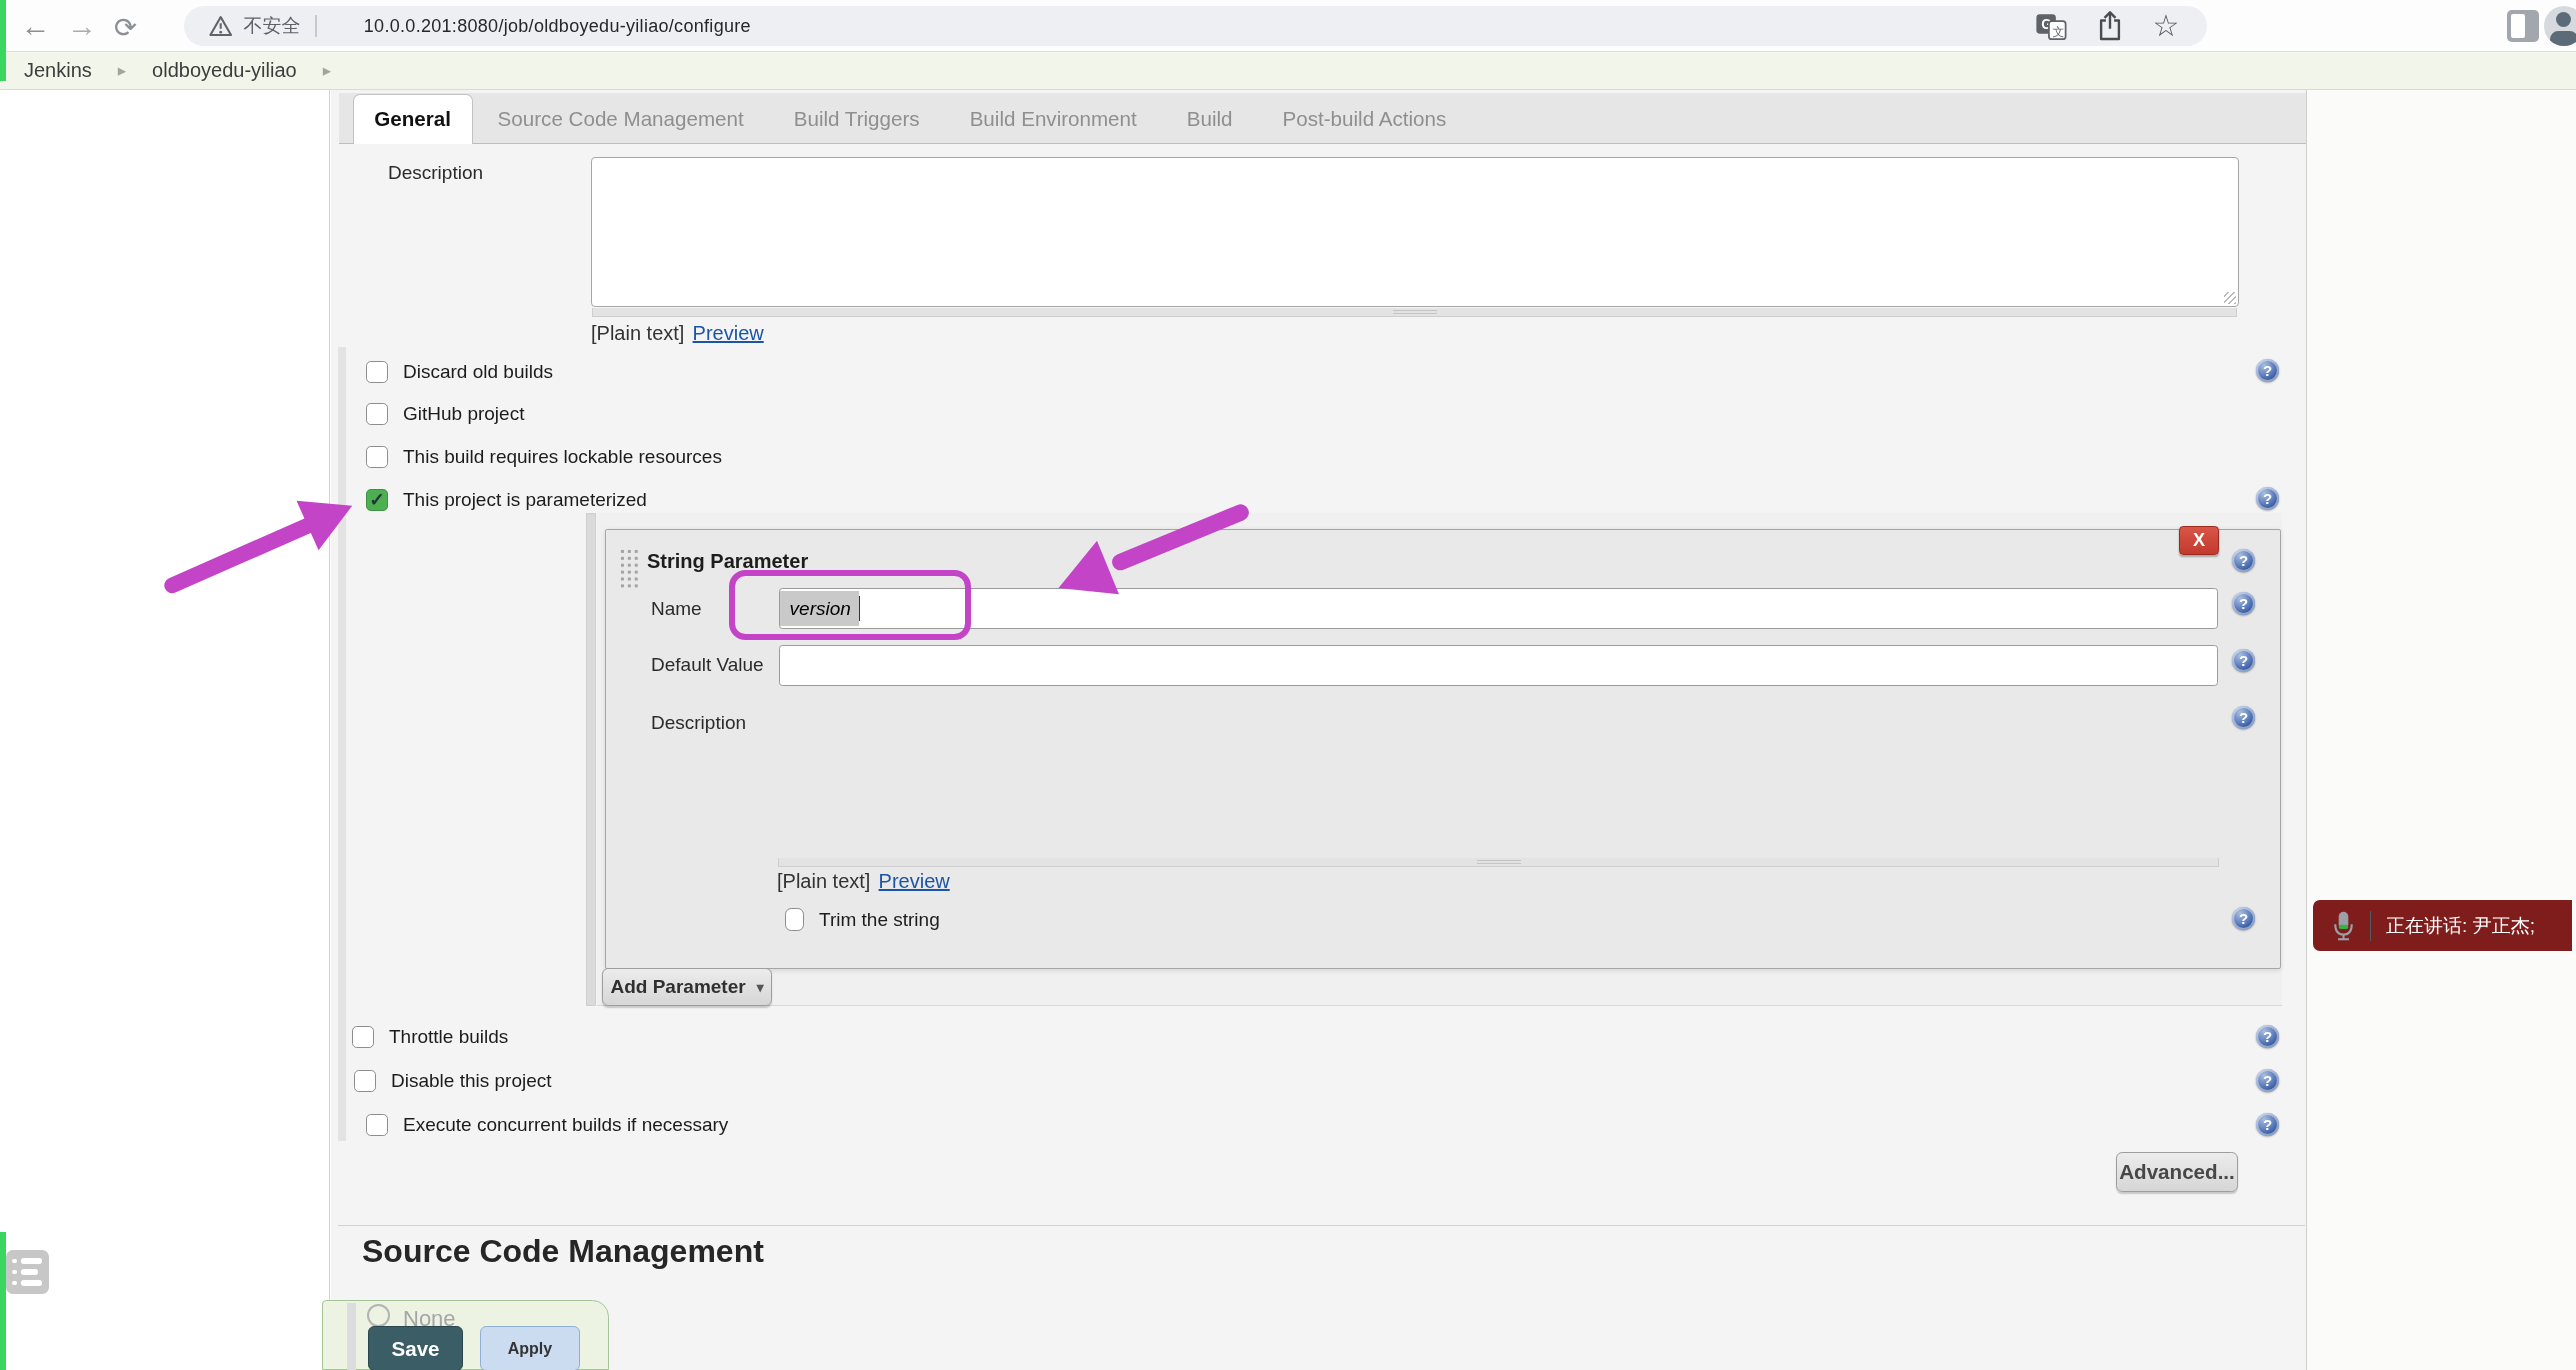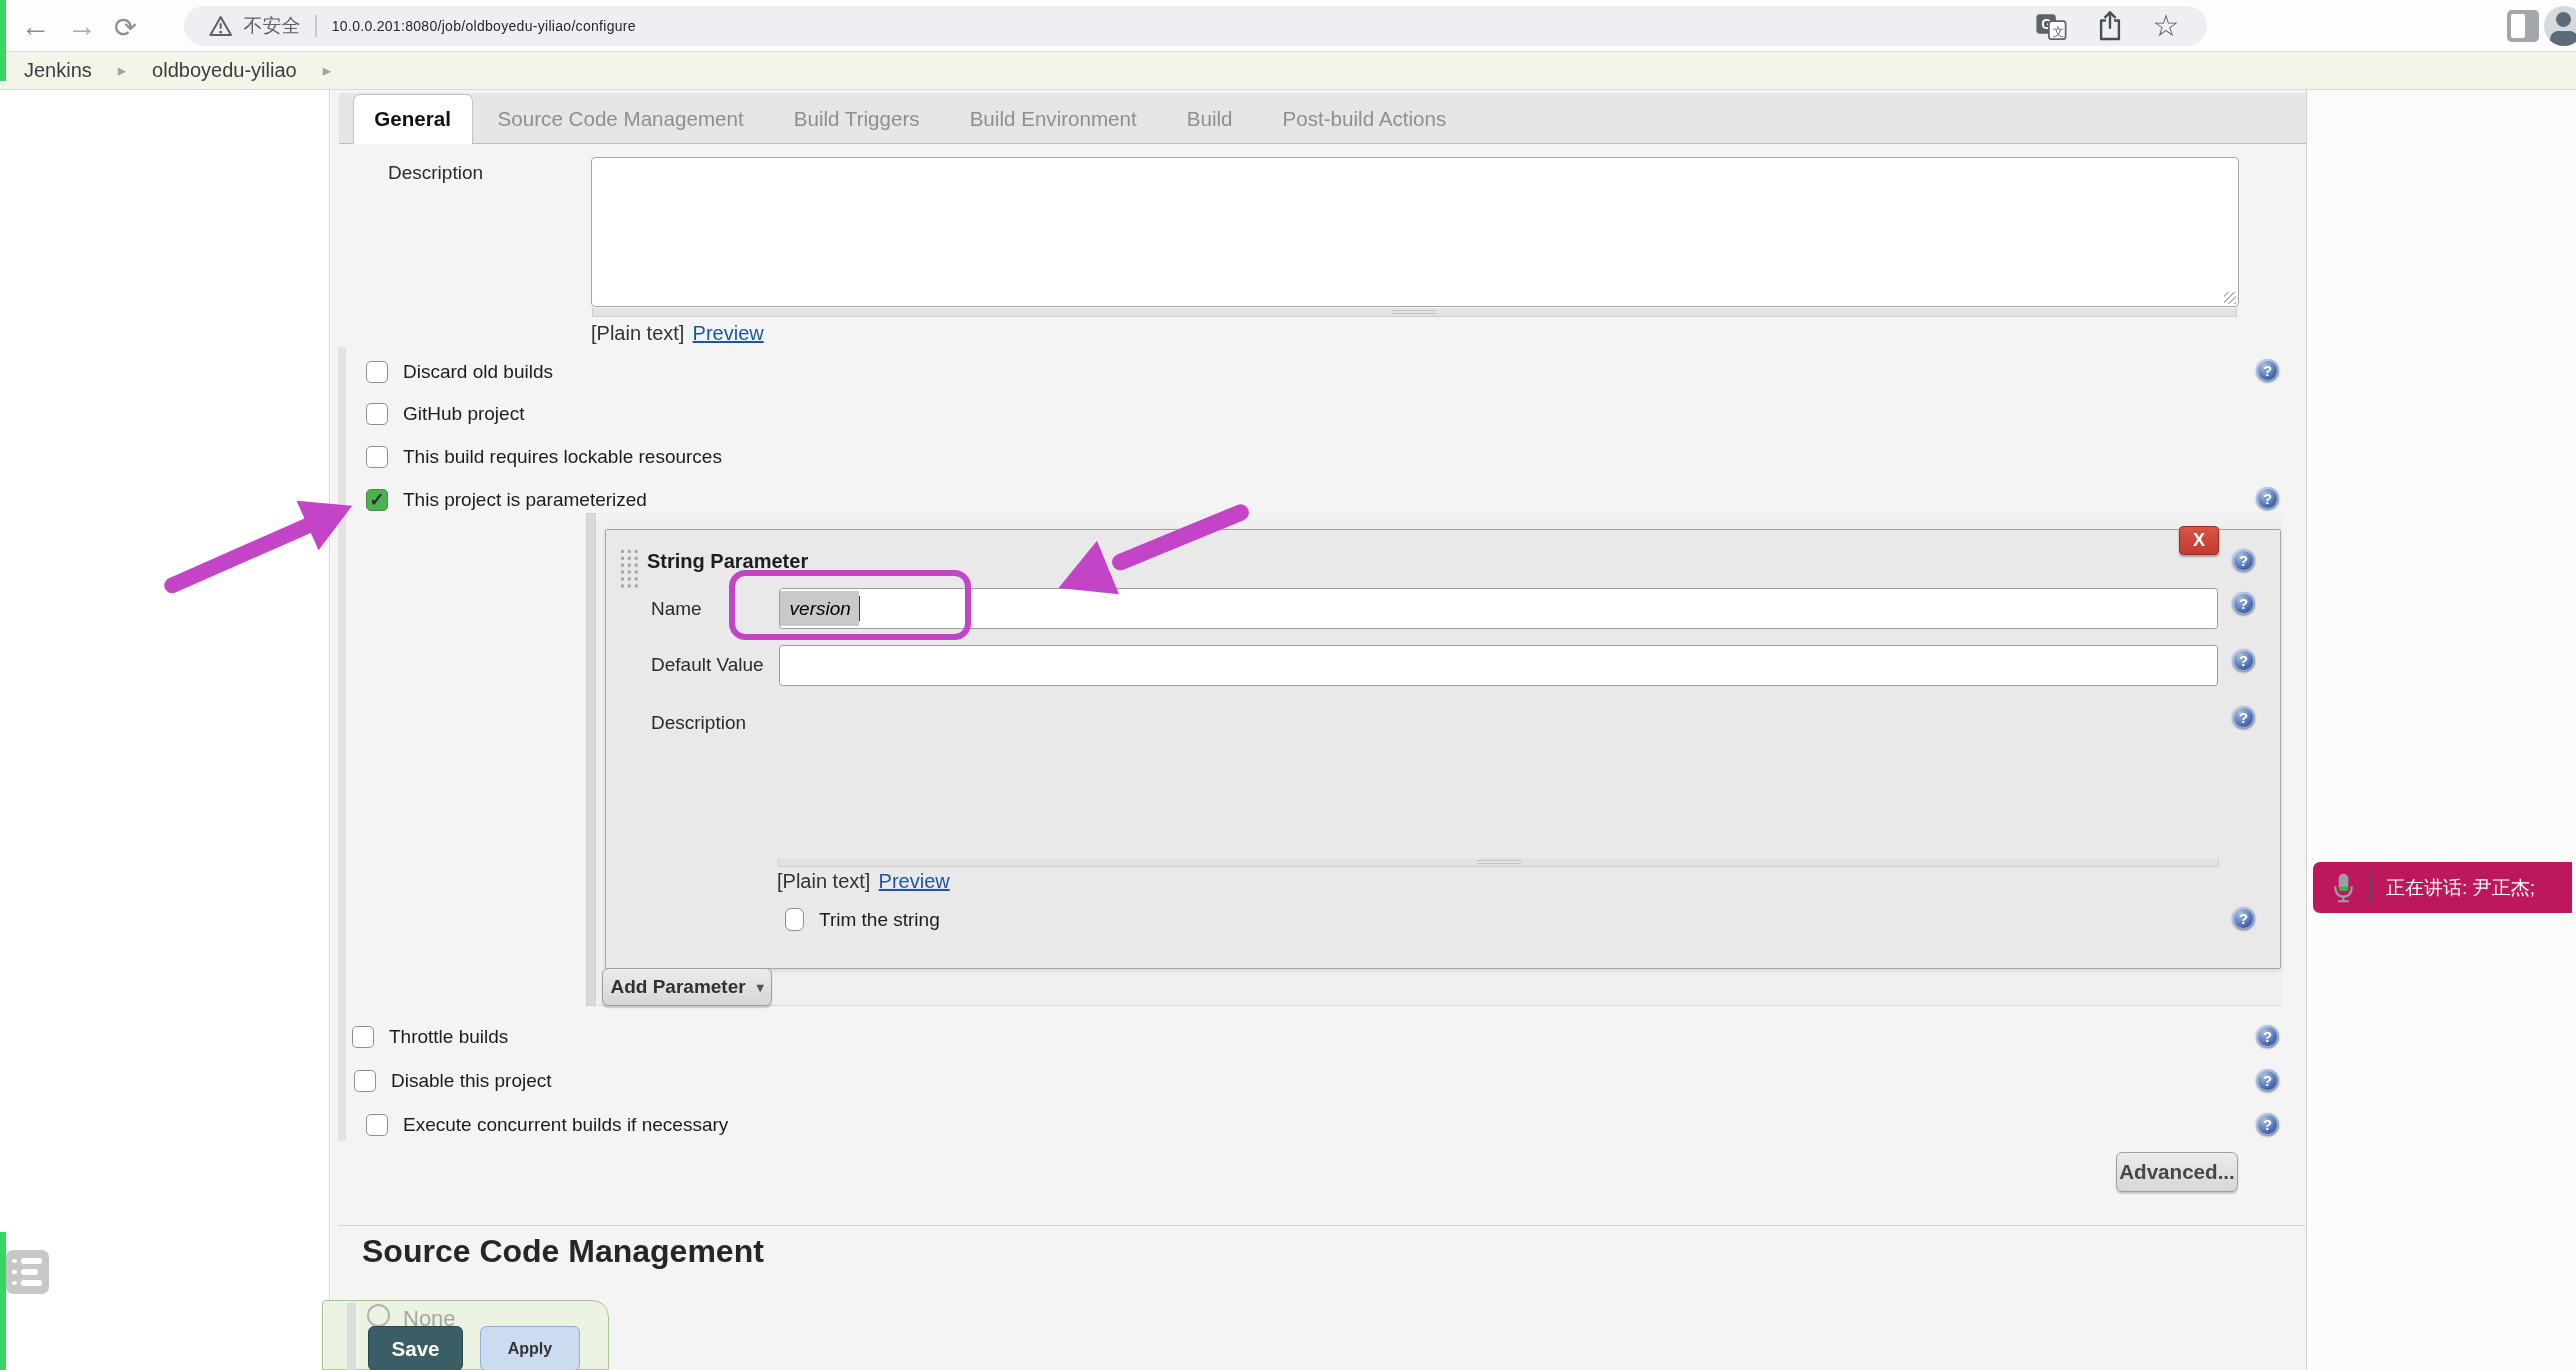--- a/index.html
+++ b/index.html
@@ -16,7 +16,7 @@
   .urlbar { position:absolute; left:184px; top:6.2px; width:2023px; height:40px; background:#edeff2; border-radius:20.6px; display:flex; align-items:center; }
   .sec-label { font-size:19px; color:#5f6368; margin-left:11px; }
   .url-div { width:1.4px; height:22px; background:#c6c9cd; margin:0 15px; }
-  .url-text { font-size:14px; color:#25282b; letter-spacing:0.3px; }
+  .url-text { font-size:18px; color:#25282b; letter-spacing:0.3px;margin-left:32px; }
   .pill-spacer { flex:1; }
   .pill-ic { margin-right:30px; display:flex; align-items:center; }
   .star { font-size:30px; color:#54575b; margin-right:27.5px; line-height:30px; }

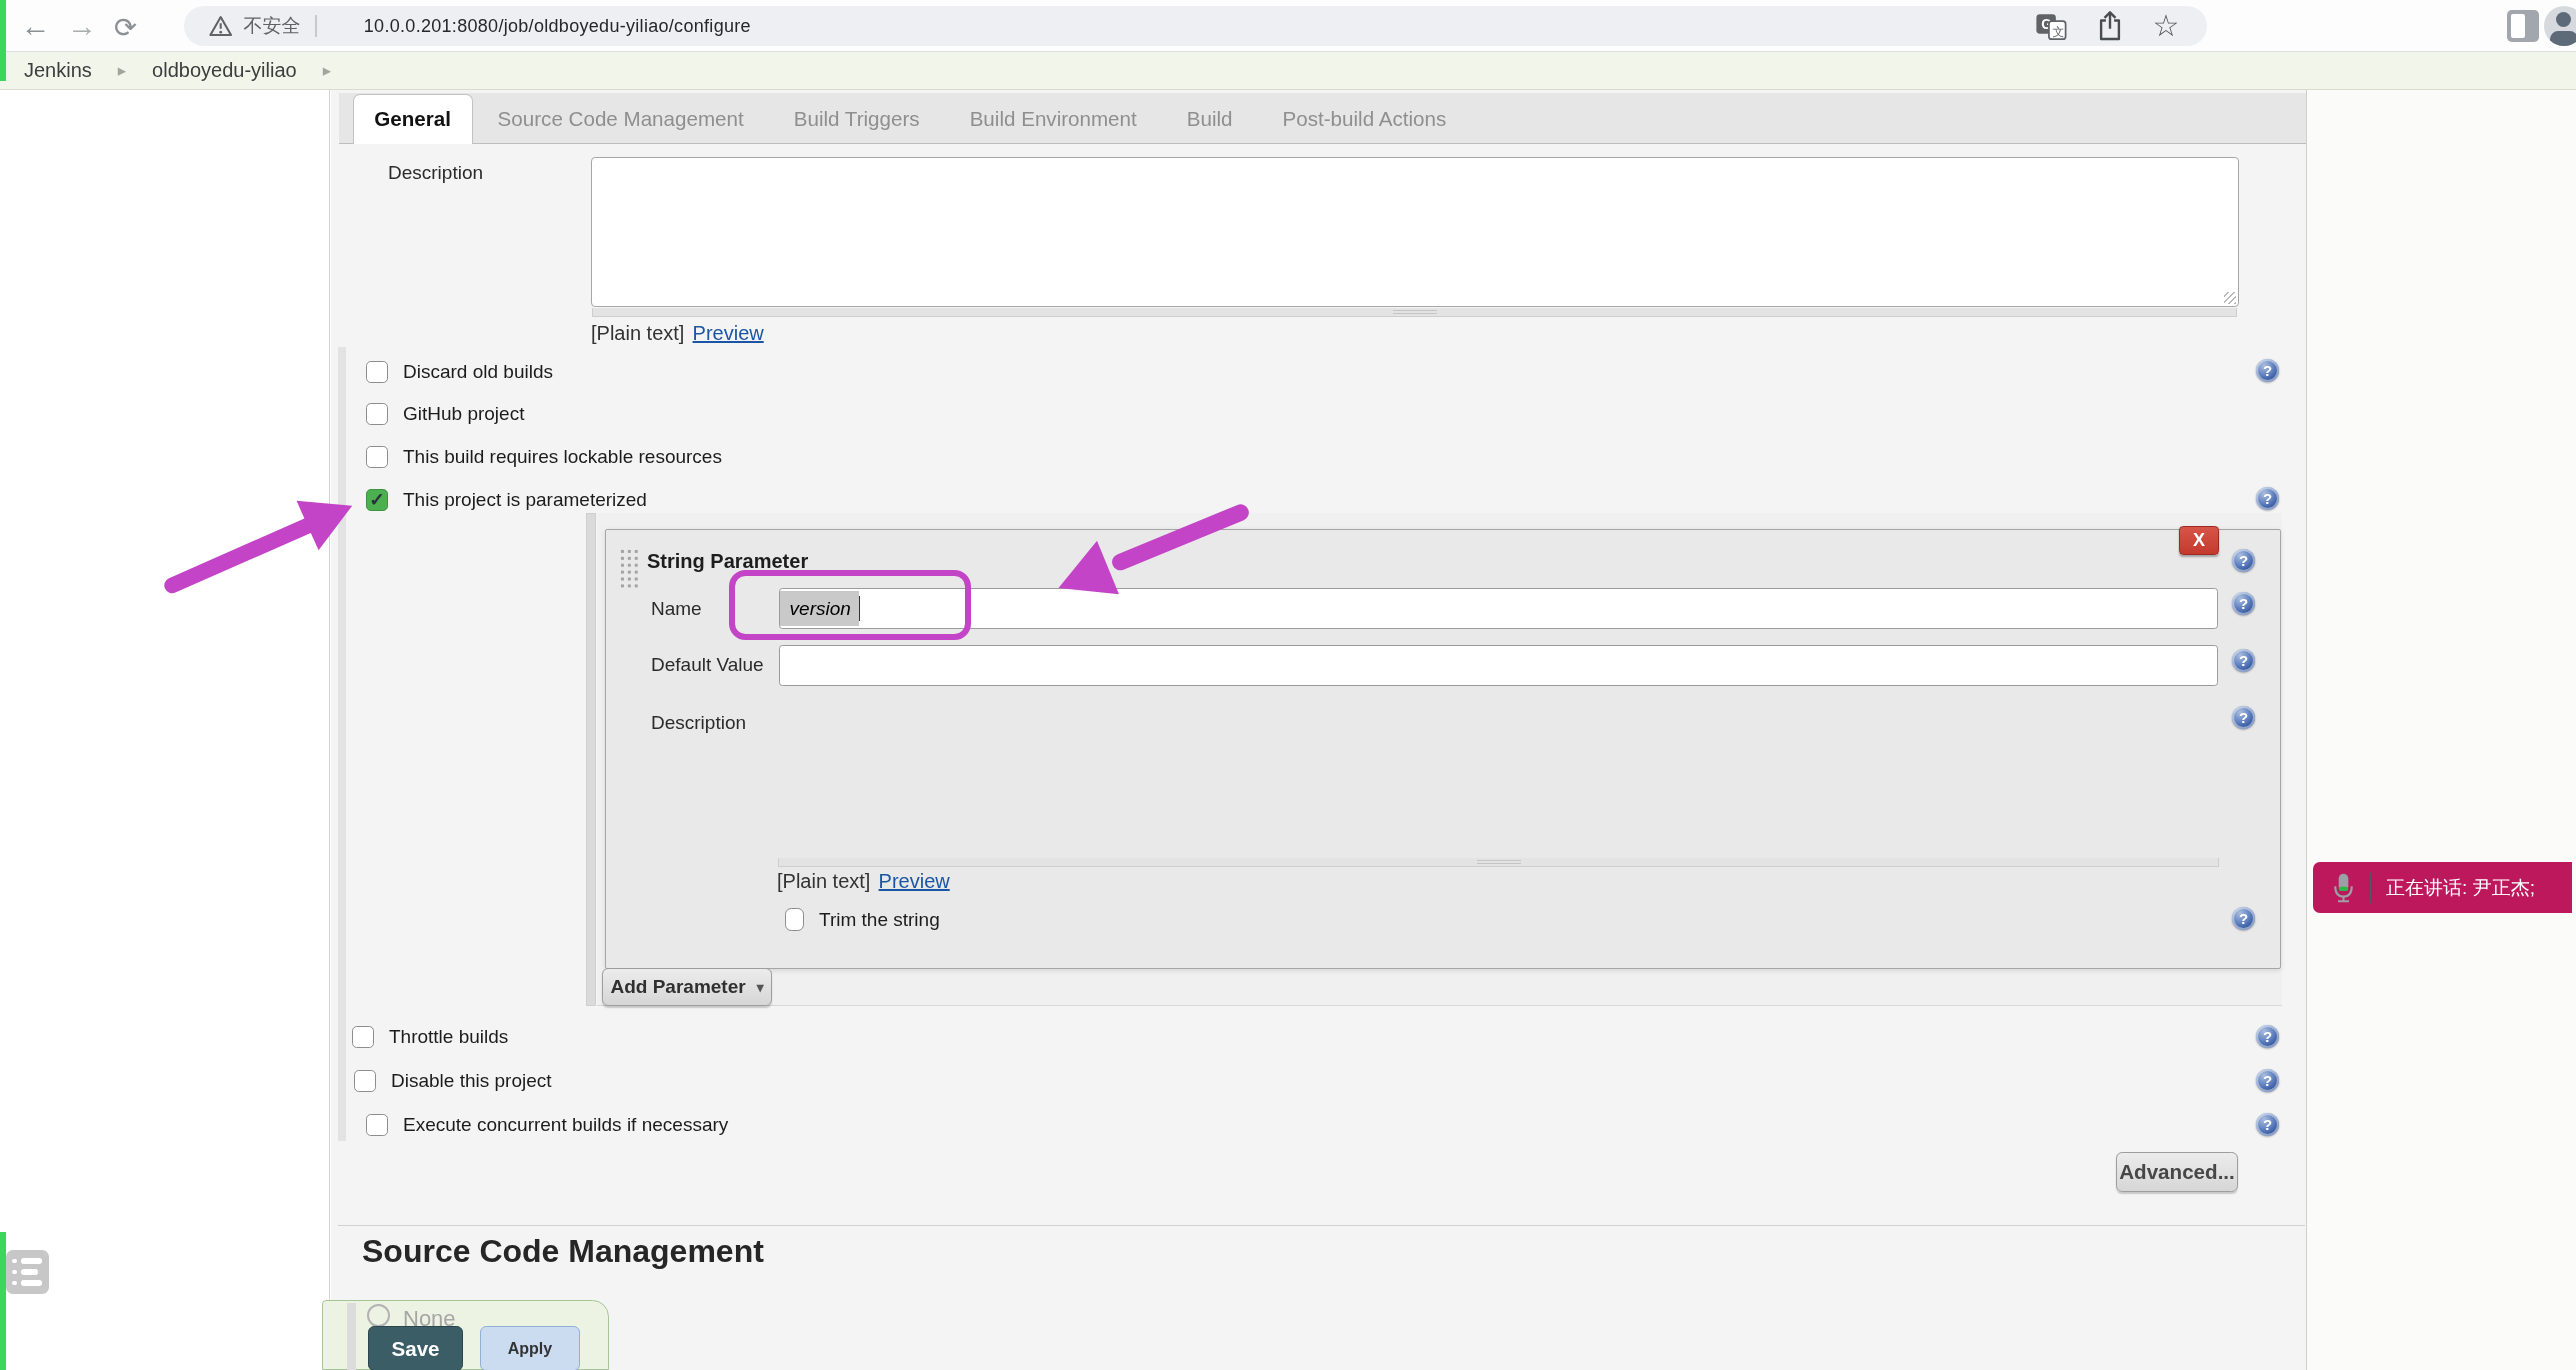--- a/index.html
+++ b/index.html
@@ -94,7 +94,7 @@
   .annot-tool .li { display:flex; align-items:center; gap:4.1px; }
   .annot-tool .dot { width:4.8px; height:4.8px; border-radius:50%; background:#fff; }
   .annot-tool .bar { width:20.6px; height:5.5px; border-radius:2.7px; background:#fff; }
-  .tooltip { position:absolute; left:2313px; top:862px; width:259px; height:51px; background:#be185d; border-radius:6.9px 0 0 6.9px; display:flex; align-items:center; z-index:60; }
+  .tooltip { position:absolute; left:2313px; top:900px; width:259px; height:51px; background:#7f1d1d; border-radius:6.9px 0 0 6.9px; display:flex; align-items:center; z-index:60; }
   .tt-div { width:1.4px; height:30px; background:#54595e; margin:0 15px 0 13.7px; }
   .tt-text { font-size:19px; color:#fff; white-space:nowrap; }
   svg.arrows { position:absolute; left:0; top:0; z-index:40; pointer-events:none; }

